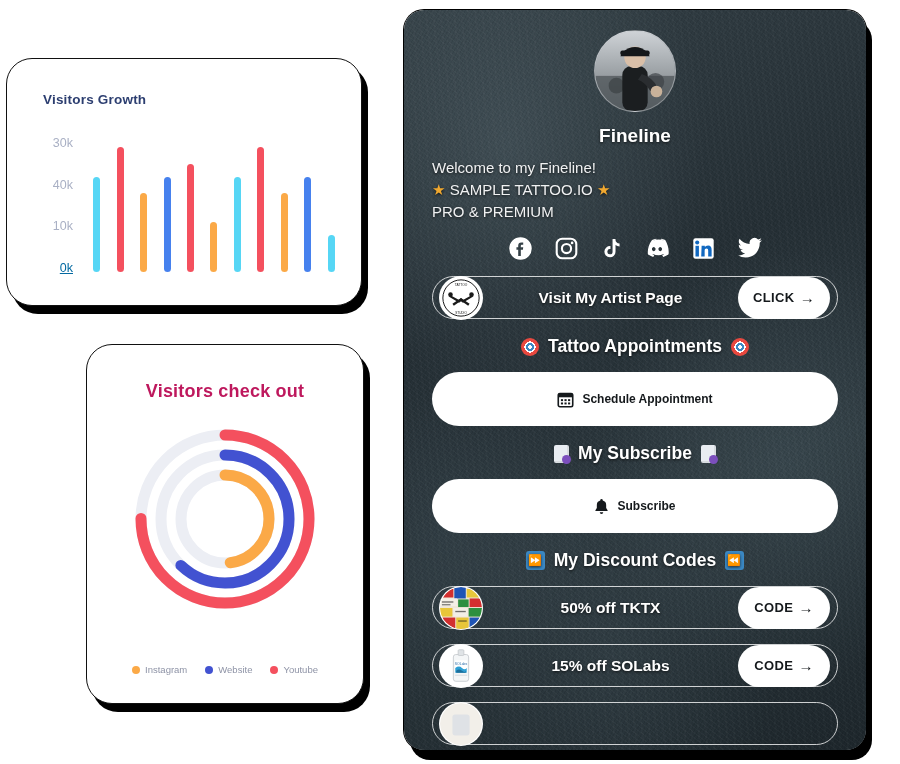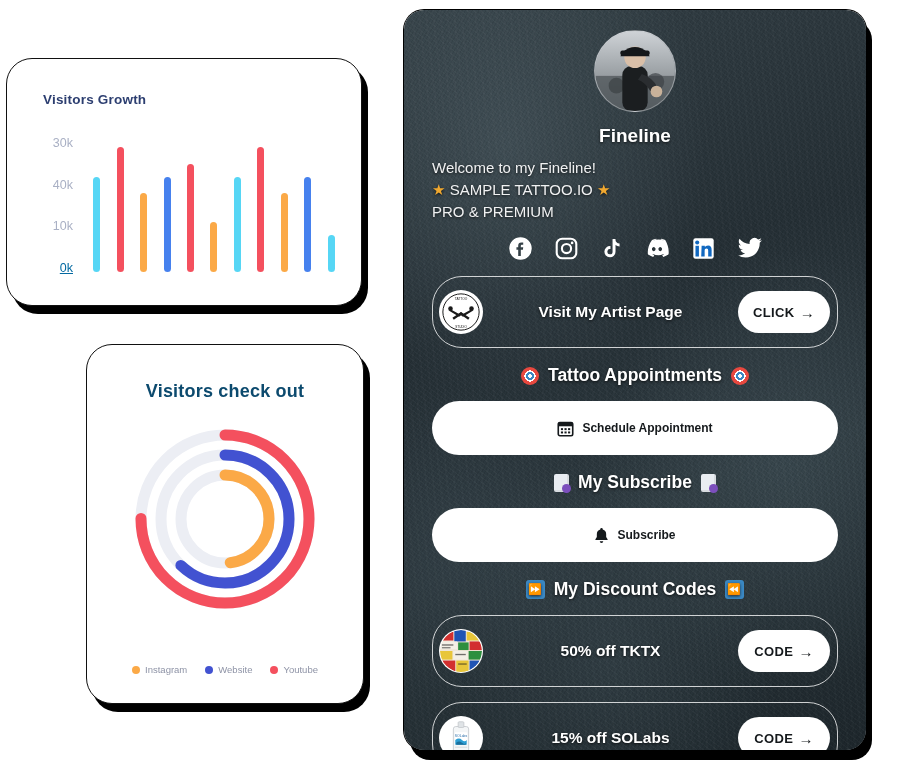--- a/index.html
+++ b/index.html
@@ -125,7 +125,7 @@
 
   
   .row-outline {
-    margin-top: 15px; height: 72px;
+    margin-top: 15px; height: 43px;
     border: 1.5px solid rgba(255,255,255,.78);
     border-radius: 30px;
     display: flex; align-items: center;

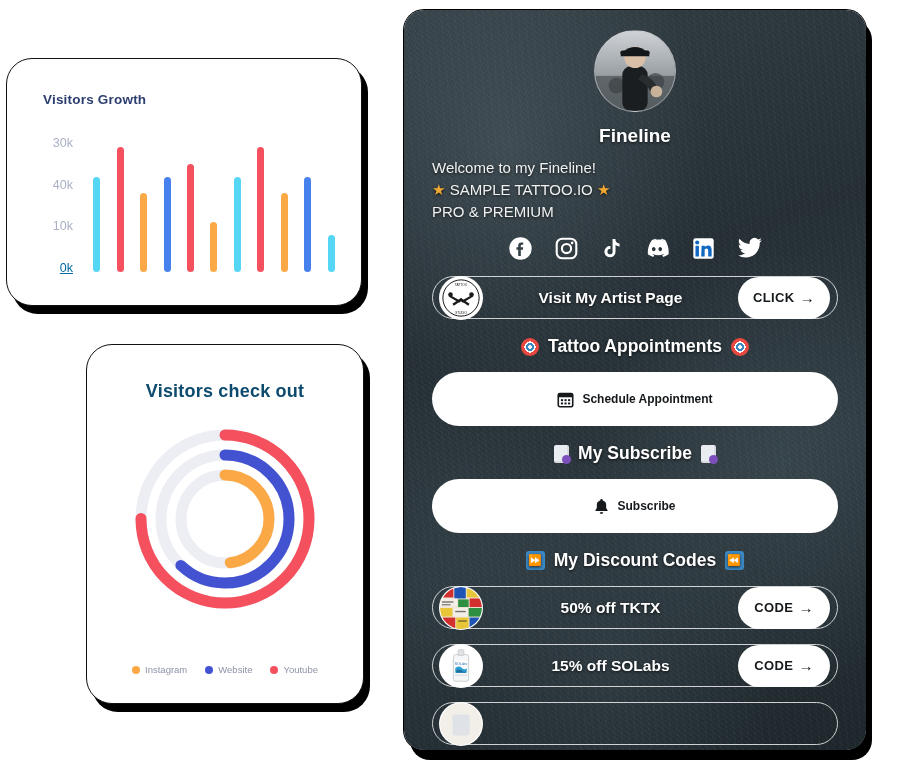--- a/index.html
+++ b/index.html
@@ -242,7 +242,7 @@
   </div>
 
   <div class="card" id="donut-card">
-    <div class="card-title" style="color: #0c4a6e;">Visitors check out</div>
+    <div class="card-title" style="color: #be185d;">Visitors check out</div>
 
     <div class="donut-wrap">
       <svg viewBox="0 0 200 200" width="200" height="200">

